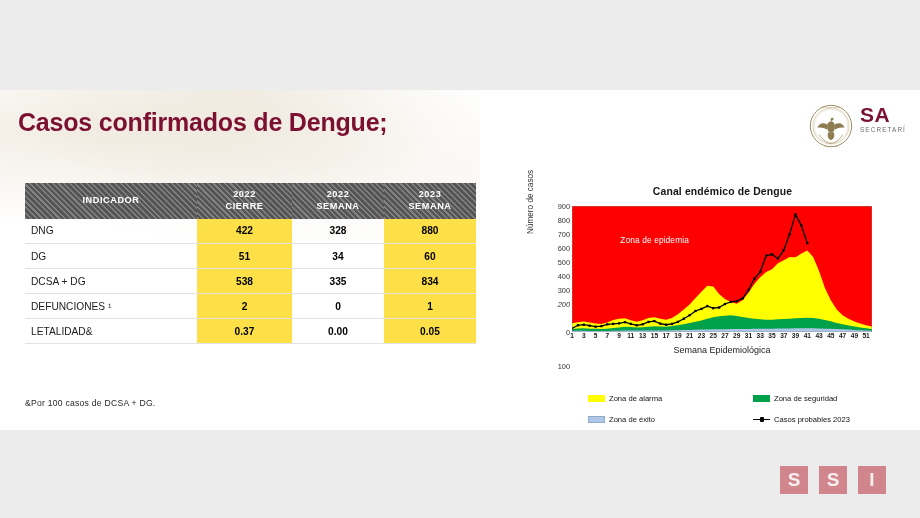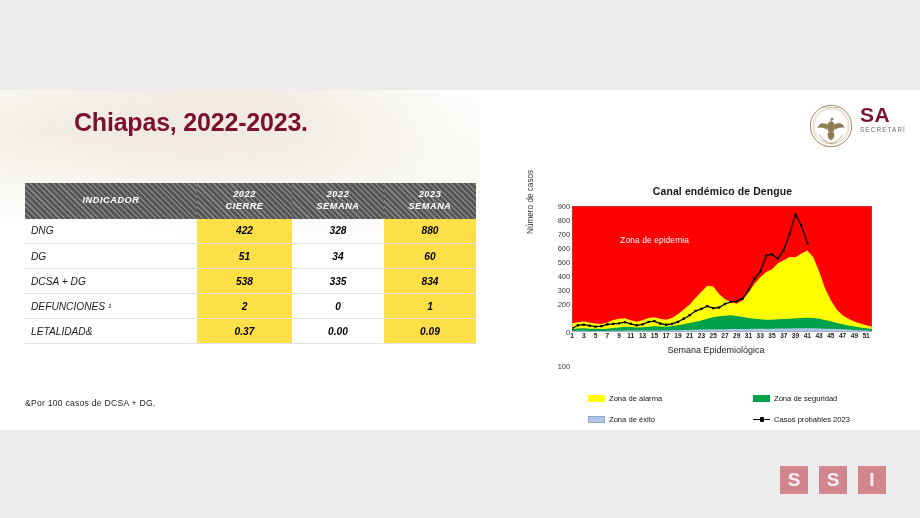--- a/index.html
+++ b/index.html
@@ -228,6 +228,7 @@
   <div id="slide">
 
     <div id="title">
+      <span class="l1">Casos confirmados de Dengue;</span>
       <span class="l2">Chiapas, 2022-2023.</span>
     </div>
 

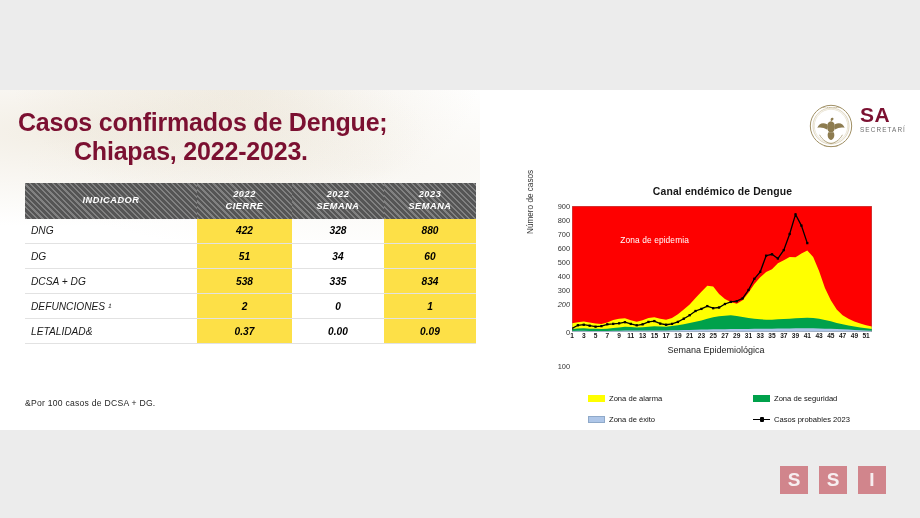--- a/index.html
+++ b/index.html
@@ -229,7 +229,6 @@
 
     <div id="title">
       <span class="l1">Casos confirmados de Dengue;</span>
-      <span class="l2">Chiapas, 2022-2023.</span>
     </div>
 
     <div id="logo-block">

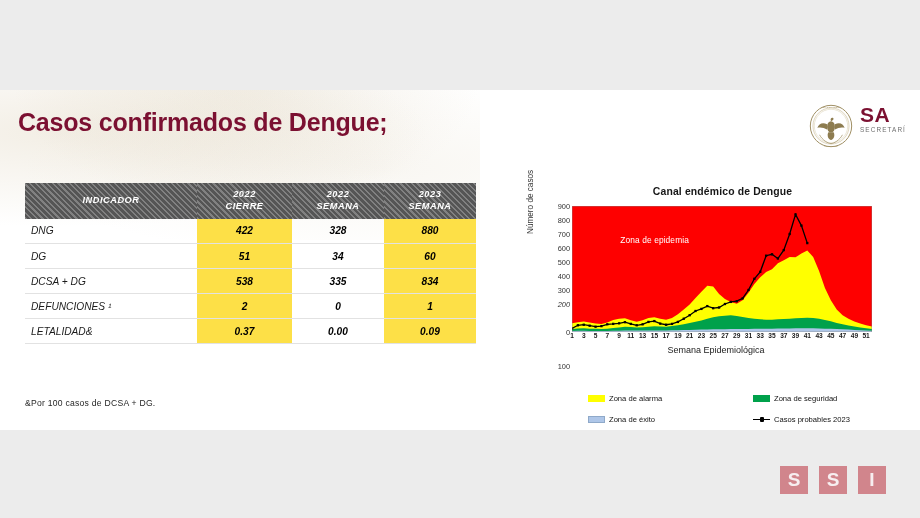--- a/index.html
+++ b/index.html
@@ -69,7 +69,7 @@
 
   
   #table-wrap { position: absolute; left: 25px; top: 93px; width: 451px; z-index: 3; }
-  table { border-collapse: collapse; width: 451px; table-layout: fixed; font-style: italic; }
+  table { border-collapse: collapse; width: 451px; table-layout: fixed; }
   thead th {
     background-color: #555555;
     background-image: repeating-linear-gradient(

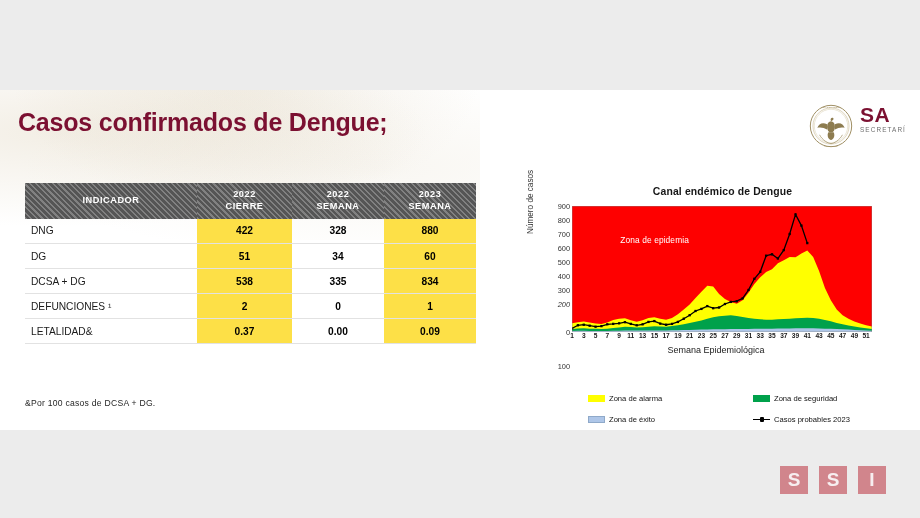--- a/index.html
+++ b/index.html
@@ -314,7 +314,7 @@
             <td class="ind">LETALIDAD&amp;</td>
             <td class="val shade">0.37</td>
             <td class="val">0.00</td>
-            <td class="val shade">0.09</td>
+            <td class="val shade">0.05</td>
           </tr>
         </tbody>
       </table>

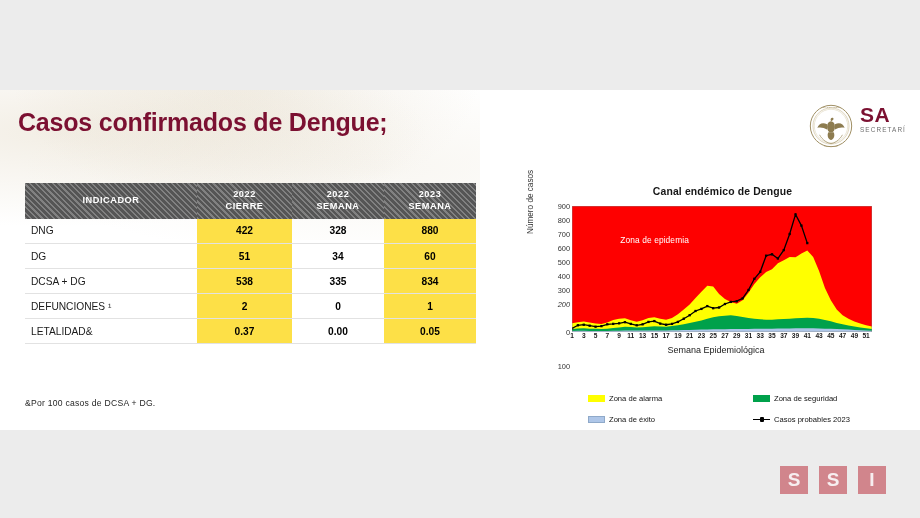--- a/index.html
+++ b/index.html
@@ -163,7 +163,7 @@
   }
   #xlabel {
     position: absolute;
-    left: 36px; top: 163px;
+    left: 42px; top: 163px;
     width: 300px;
     text-align: center;
     font-size: 9px;

